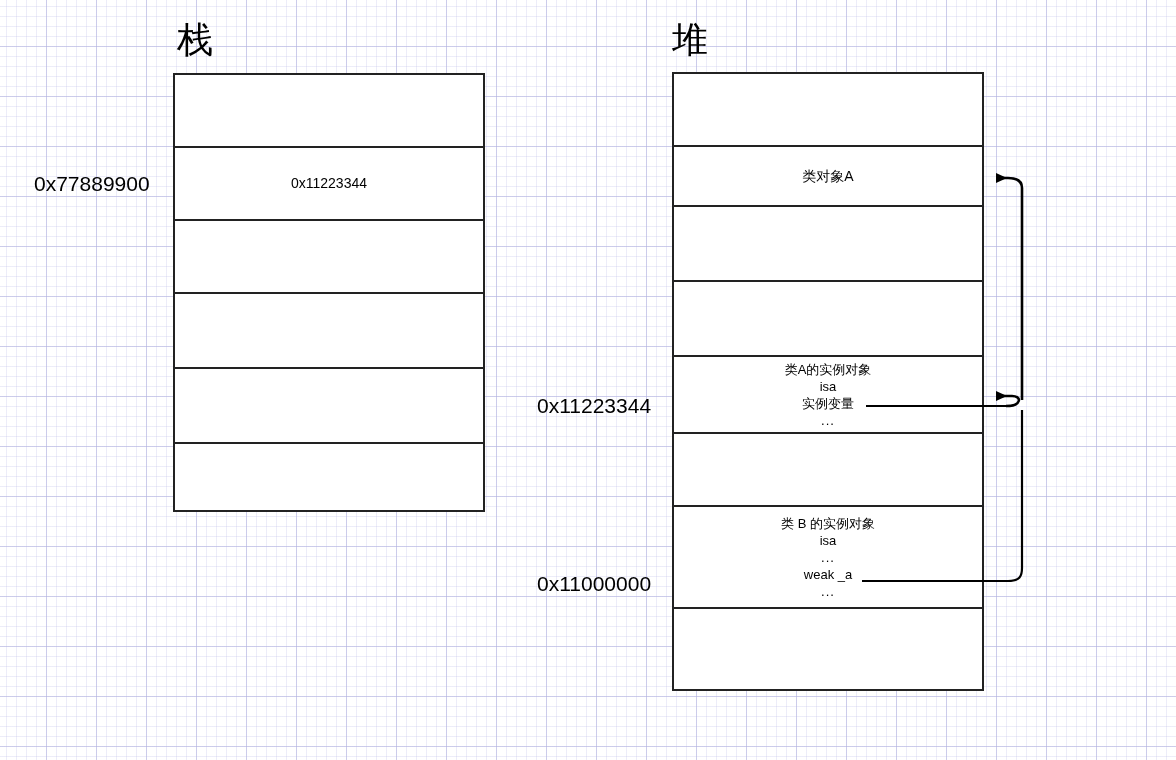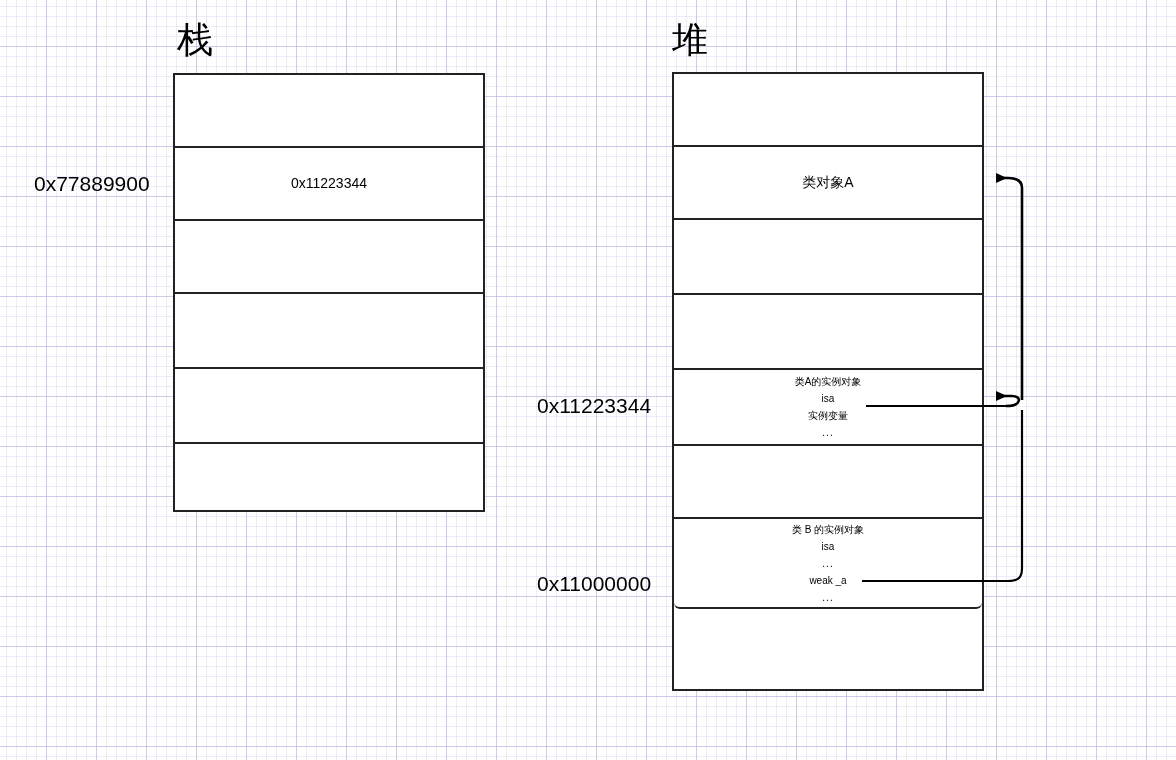--- a/index.html
+++ b/index.html
@@ -135,7 +135,7 @@
 
     <div class="mem-cell" style="height:73px;"></div>
 
-    <div class="mem-cell" style="height:73px;">
+    <div class="mem-cell" style="height:60px;">
       <div class="cell-line big">类对象A</div>
     </div>
 

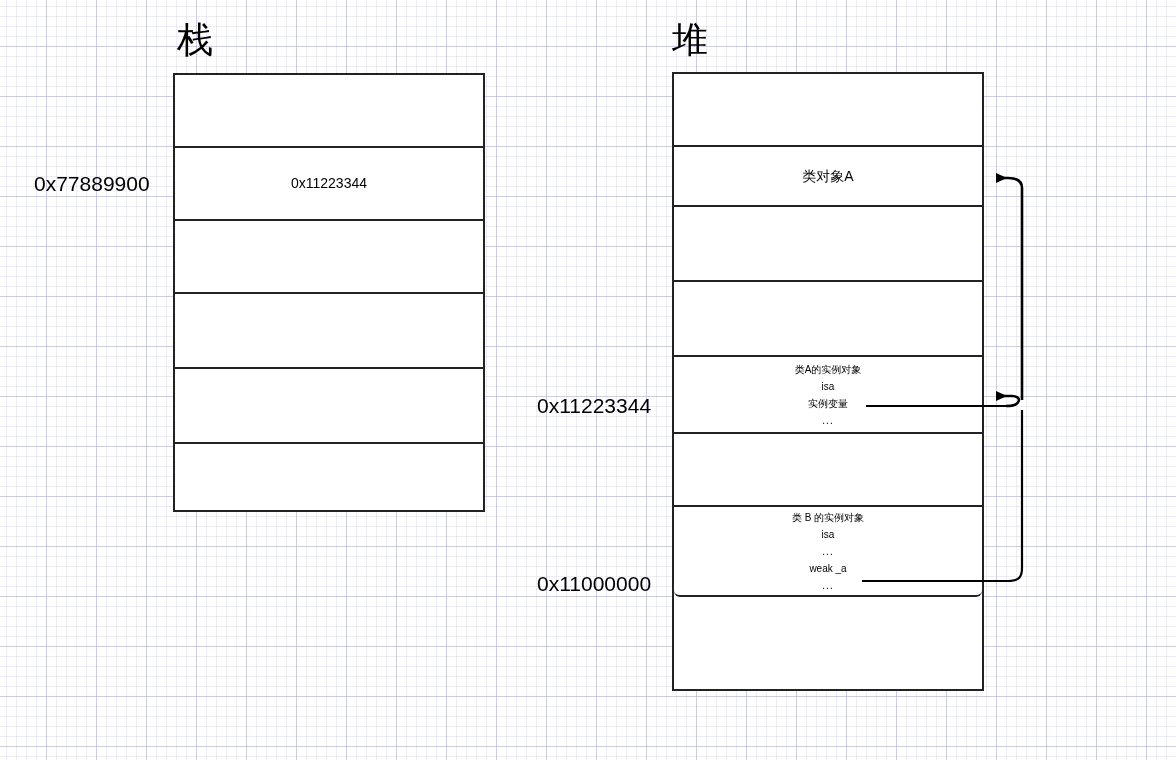--- a/index.html
+++ b/index.html
@@ -69,7 +69,7 @@
   .mem-cell:last-child { border-bottom: none; }
 
   .cell-line {
-    font-size: 10px;
+    font-size: 13px;
     color: #000000;
     line-height: 17px;
     white-space: nowrap;

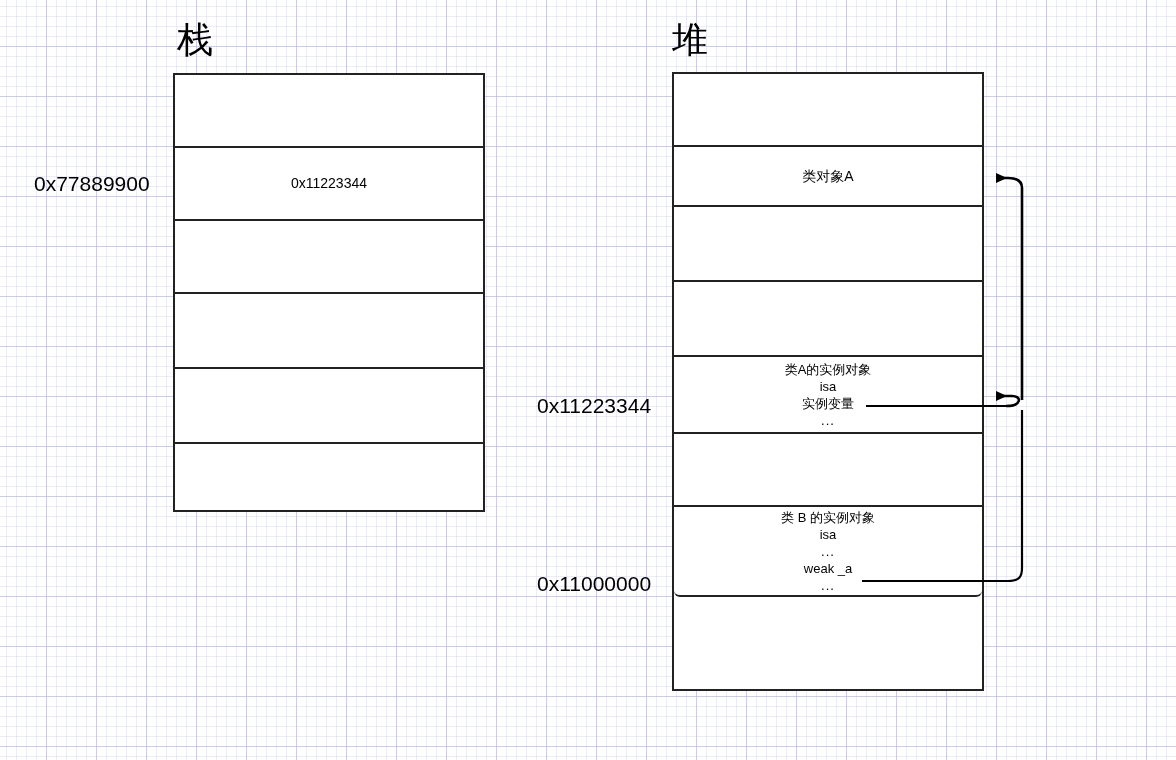--- a/index.html
+++ b/index.html
@@ -151,7 +151,7 @@
 
     <div class="mem-cell" style="height:73px;"></div>
 
-    <div class="mem-cell" style="height:90px;border-radius:6px;">
+    <div class="mem-cell" style="height:102px;">
       <div class="cell-line">类 B 的实例对象</div>
       <div class="cell-line">isa</div>
       <div class="cell-line dots">...</div>

